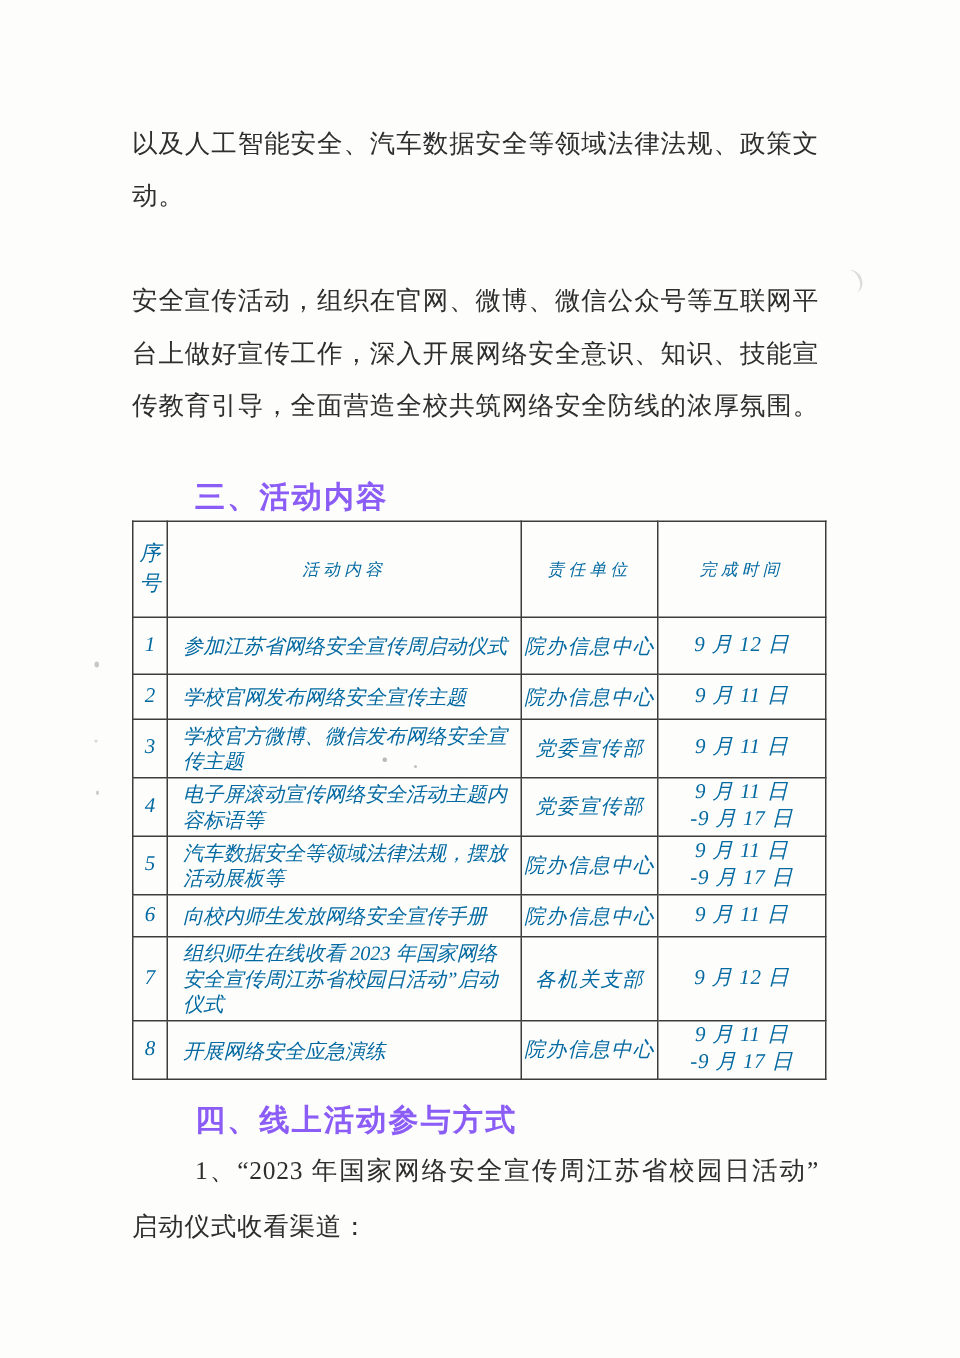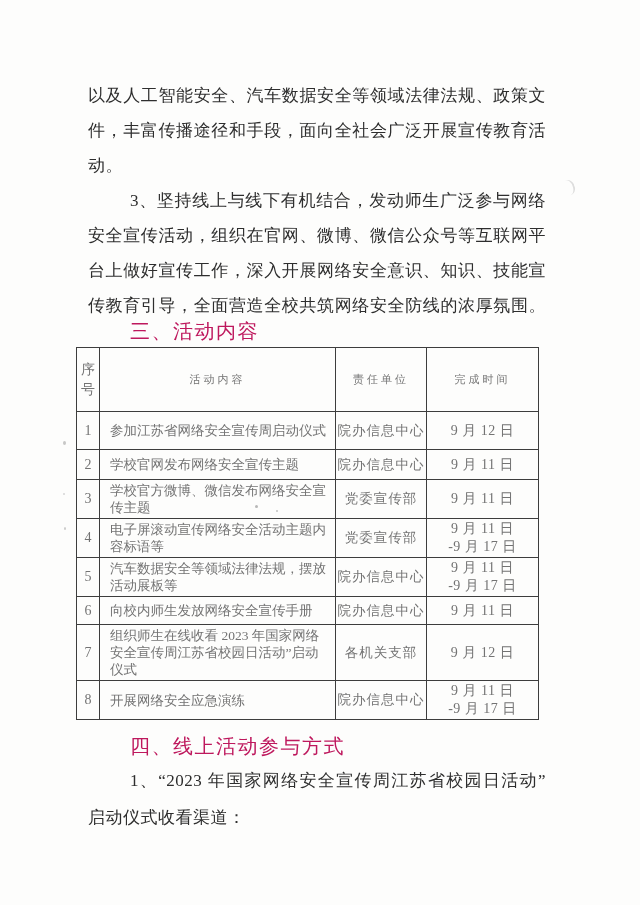--- a/index.html
+++ b/index.html
@@ -90,7 +90,6 @@
 
   <div class="textblock" id="p1">
     <div class="line fill">以及人工智能安全、汽车数据安全等领域法律法规、政策文</div>
-    <div class="line fill">件，丰富传播途径和手段，面向全社会广泛开展宣传教育活</div>
     <div class="line">动。</div>
   </div>
 

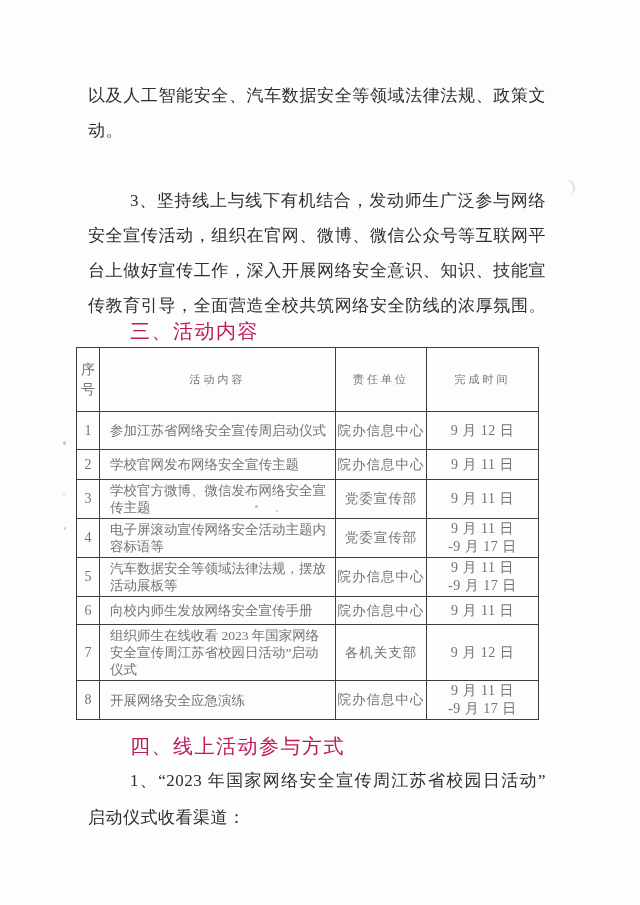--- a/index.html
+++ b/index.html
@@ -94,7 +94,6 @@
   </div>
 
   <div class="textblock" id="p2">
-    <div class="line fill indent">3、坚持线上与线下有机结合，发动师生广泛参与网络</div>
     <div class="line fill">安全宣传活动，组织在官网、微博、微信公众号等互联网平</div>
     <div class="line fill">台上做好宣传工作，深入开展网络安全意识、知识、技能宣</div>
     <div class="line fill">传教育引导，全面营造全校共筑网络安全防线的浓厚氛围。</div>

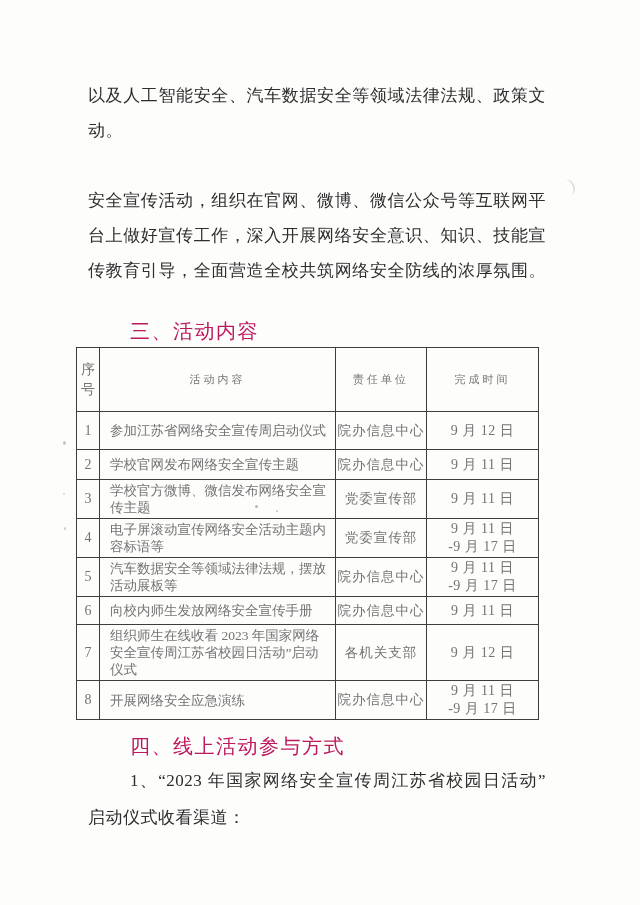--- a/index.html
+++ b/index.html
@@ -28,10 +28,10 @@
     position: absolute;
     left: 130px;
     font-family: "Liberation Sans", sans-serif;
-    font-weight: 400;
+    font-weight: 700;
     font-size: 20px;
     letter-spacing: 1.5px;
-    color: #be185d;
+    color: #8b5cf6;
     text-align: right;
   }
   #heading-3 { top: 318px; }

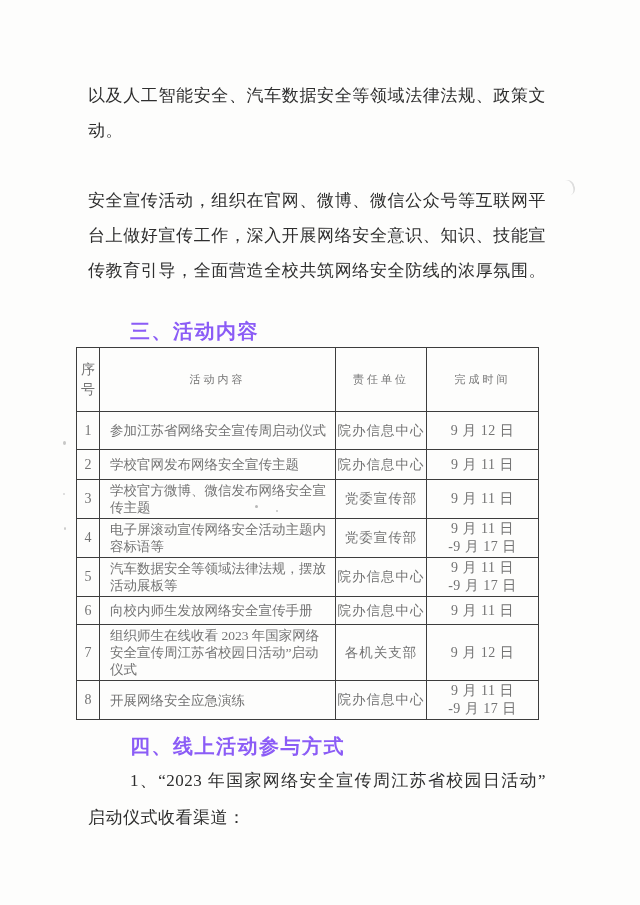--- a/index.html
+++ b/index.html
@@ -42,12 +42,13 @@
 
   table.activity-table {
     position: absolute;
-    left: 76px;
+    left: 88px;
     top: 347px;
     width: 462px;
     border-collapse: collapse;
     table-layout: fixed;
-    color: #737373;
+    color: #0369a1;
+    font-style: italic;
   }
   .activity-table td, .activity-table th {
     border: 1.5px solid #3d3d3d;

